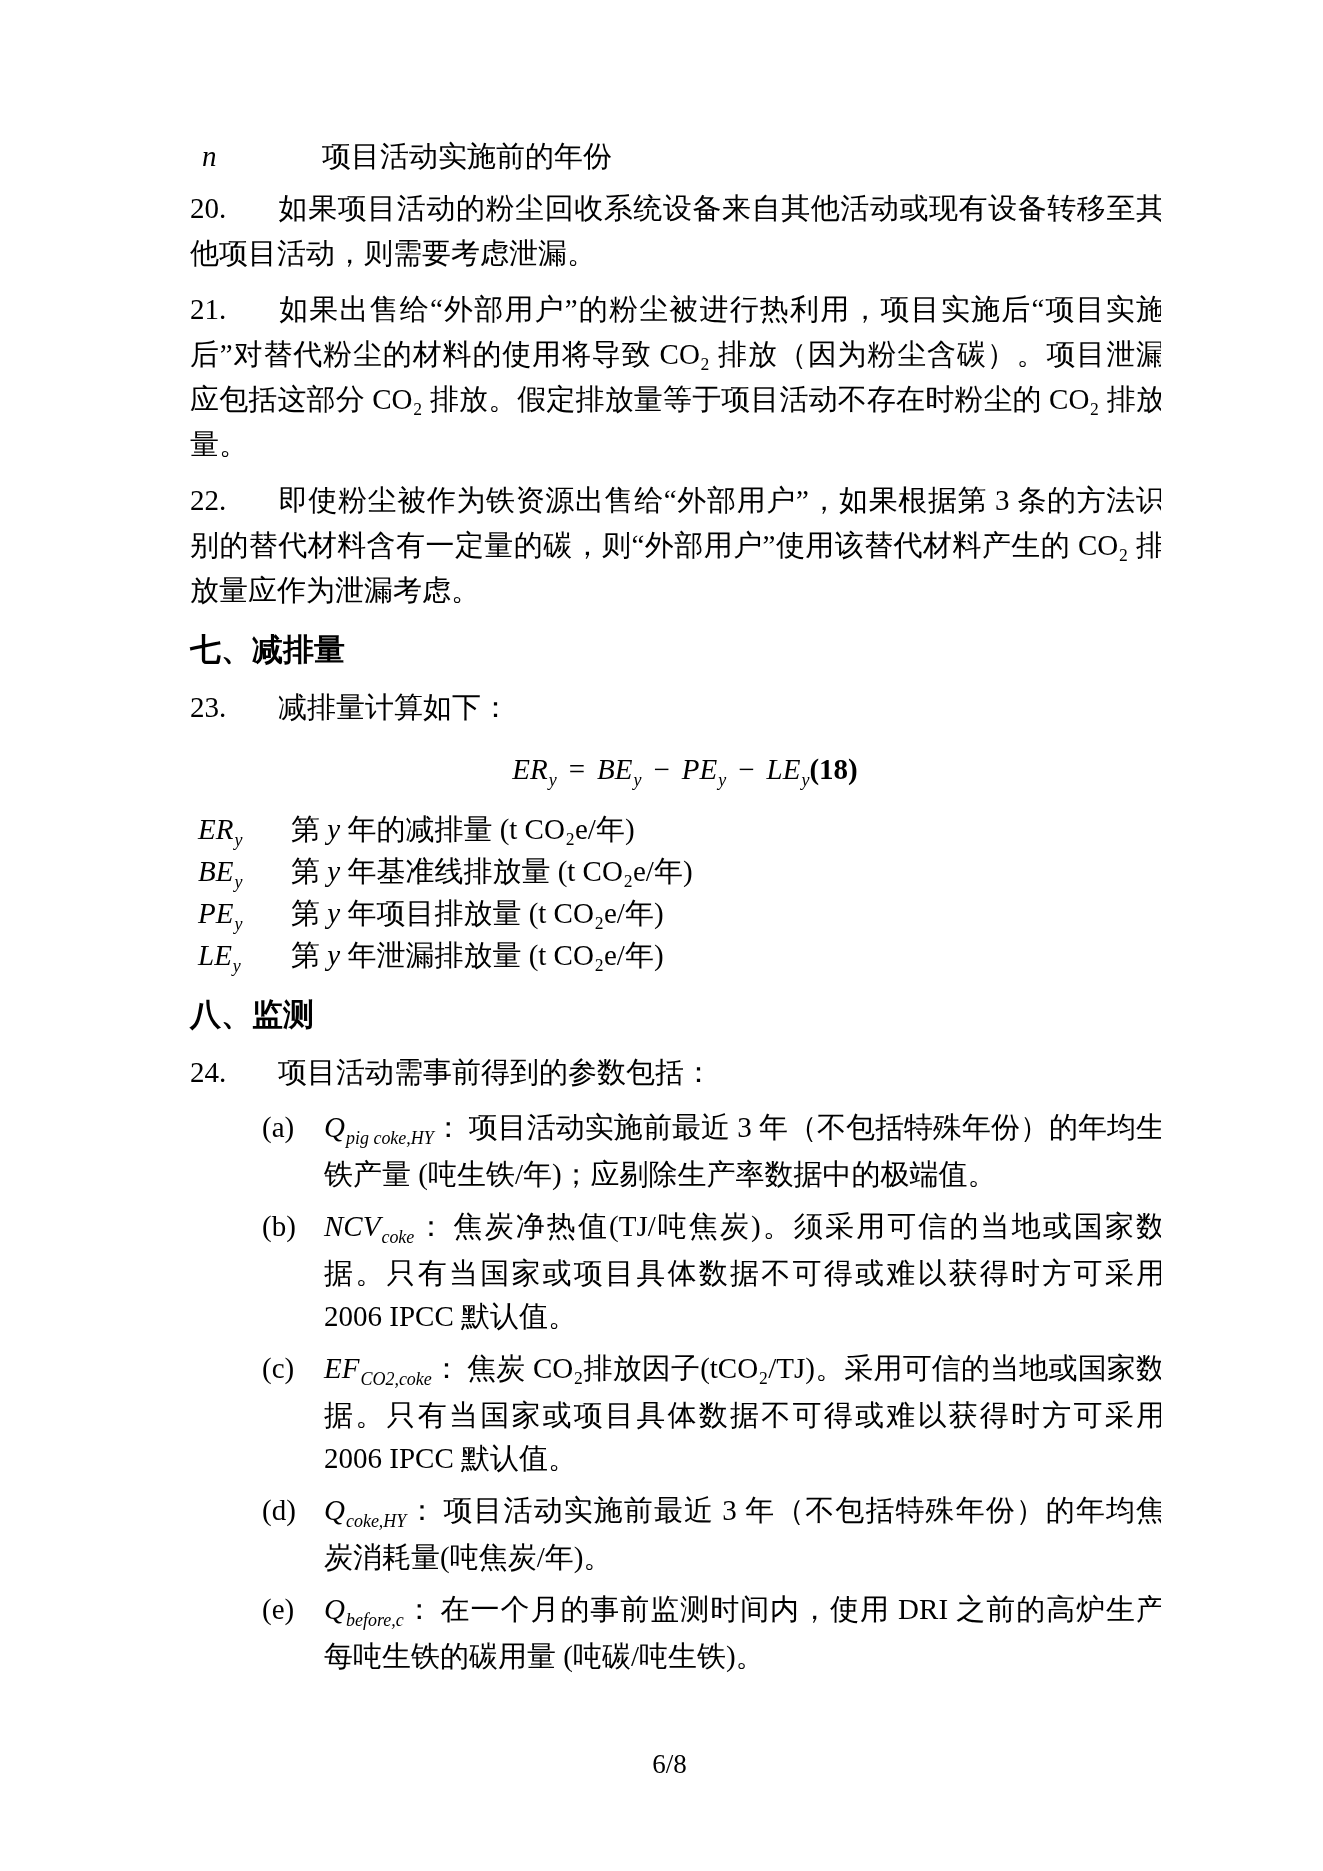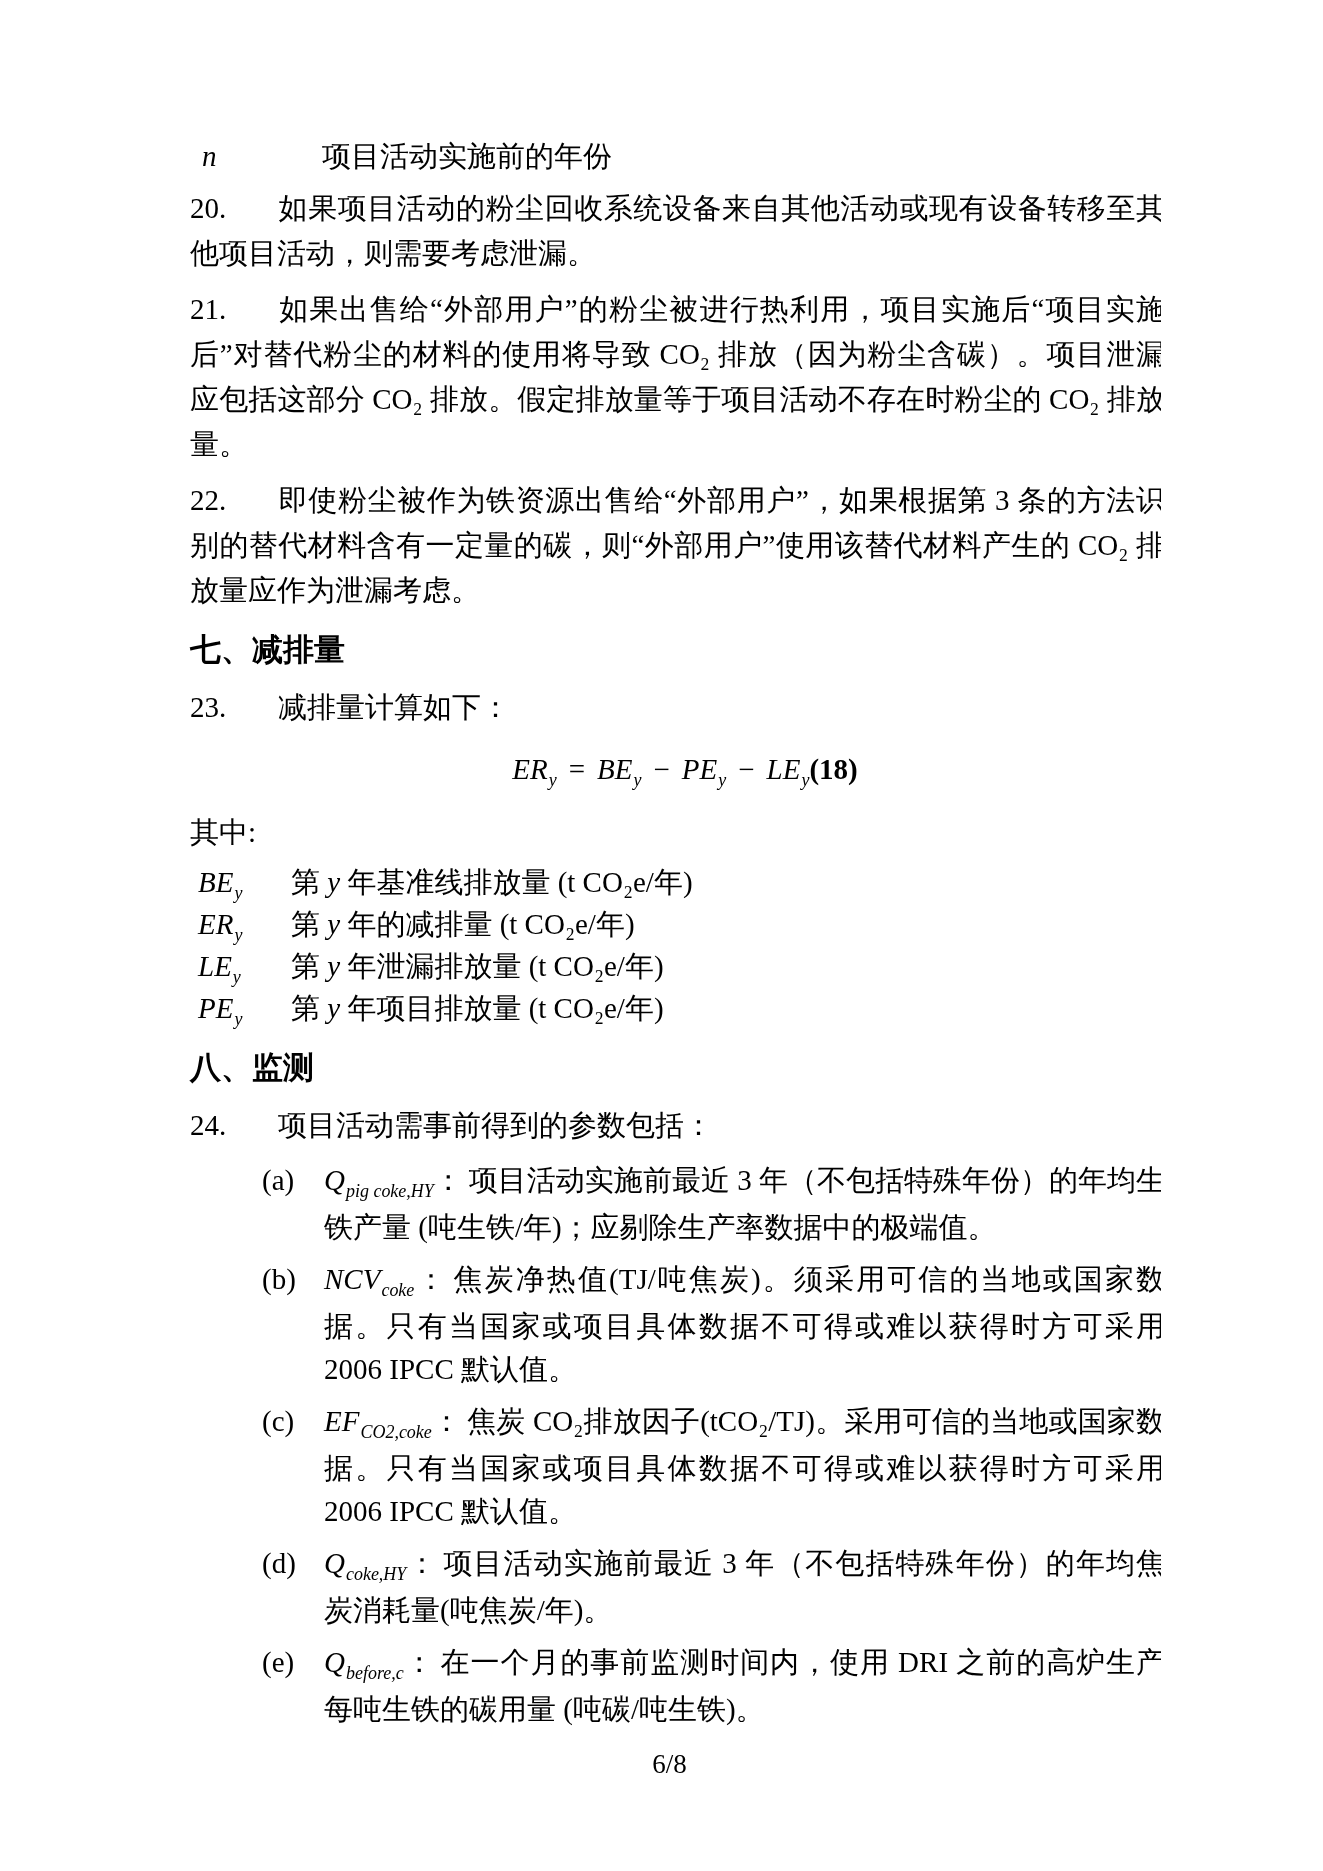--- a/index.html
+++ b/index.html
@@ -161,7 +161,6 @@
       <span class="eq-num">(18)</span>
     </div>
 
-    <div class="where">其中:</div>
 
     <div class="var-list">
       <div class="var-row">

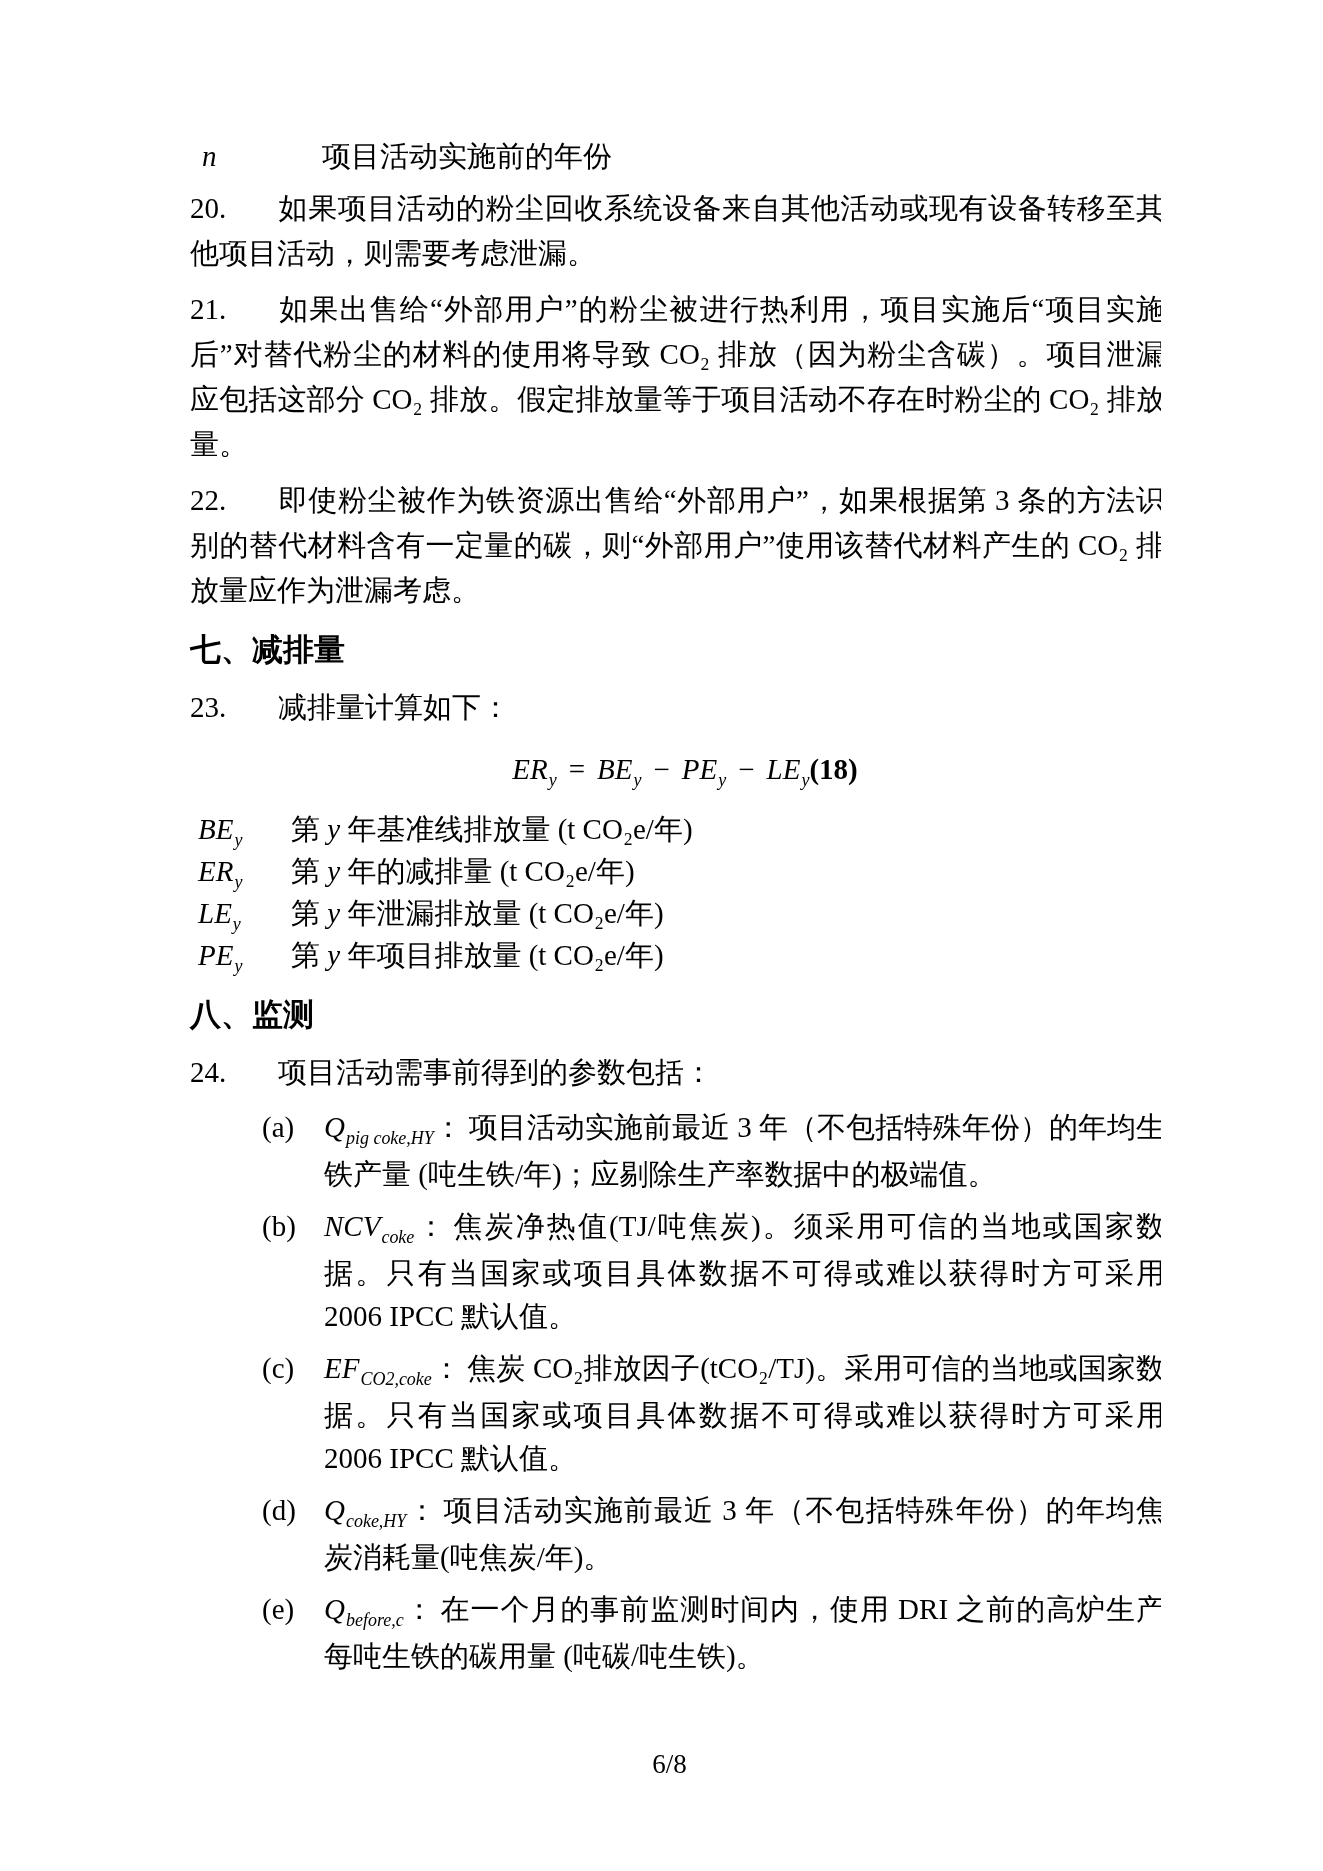--- a/index.html
+++ b/index.html
@@ -164,10 +164,10 @@
 
     <div class="var-list">
       <div class="var-row">
+        <span class="v-sym"><span class="vb">ER</span><span class="vs">y</span></span><span><span>第 </span><span class="ital">y</span><span> 年的减排量 (t CO₂e/年)</span></span>
+      </div>
+      <div class="var-row">
         <span class="v-sym"><span class="vb">BE</span><span class="vs">y</span></span><span><span>第 </span><span class="ital">y</span><span> 年基准线排放量 (t CO₂e/年)</span></span>
-      </div>
-      <div class="var-row">
-        <span class="v-sym"><span class="vb">ER</span><span class="vs">y</span></span><span><span>第 </span><span class="ital">y</span><span> 年的减排量 (t CO₂e/年)</span></span>
       </div>
       <div class="var-row">
         <span class="v-sym"><span class="vb">LE</span><span class="vs">y</span></span><span><span>第 </span><span class="ital">y</span><span> 年泄漏排放量 (t CO₂e/年)</span></span>

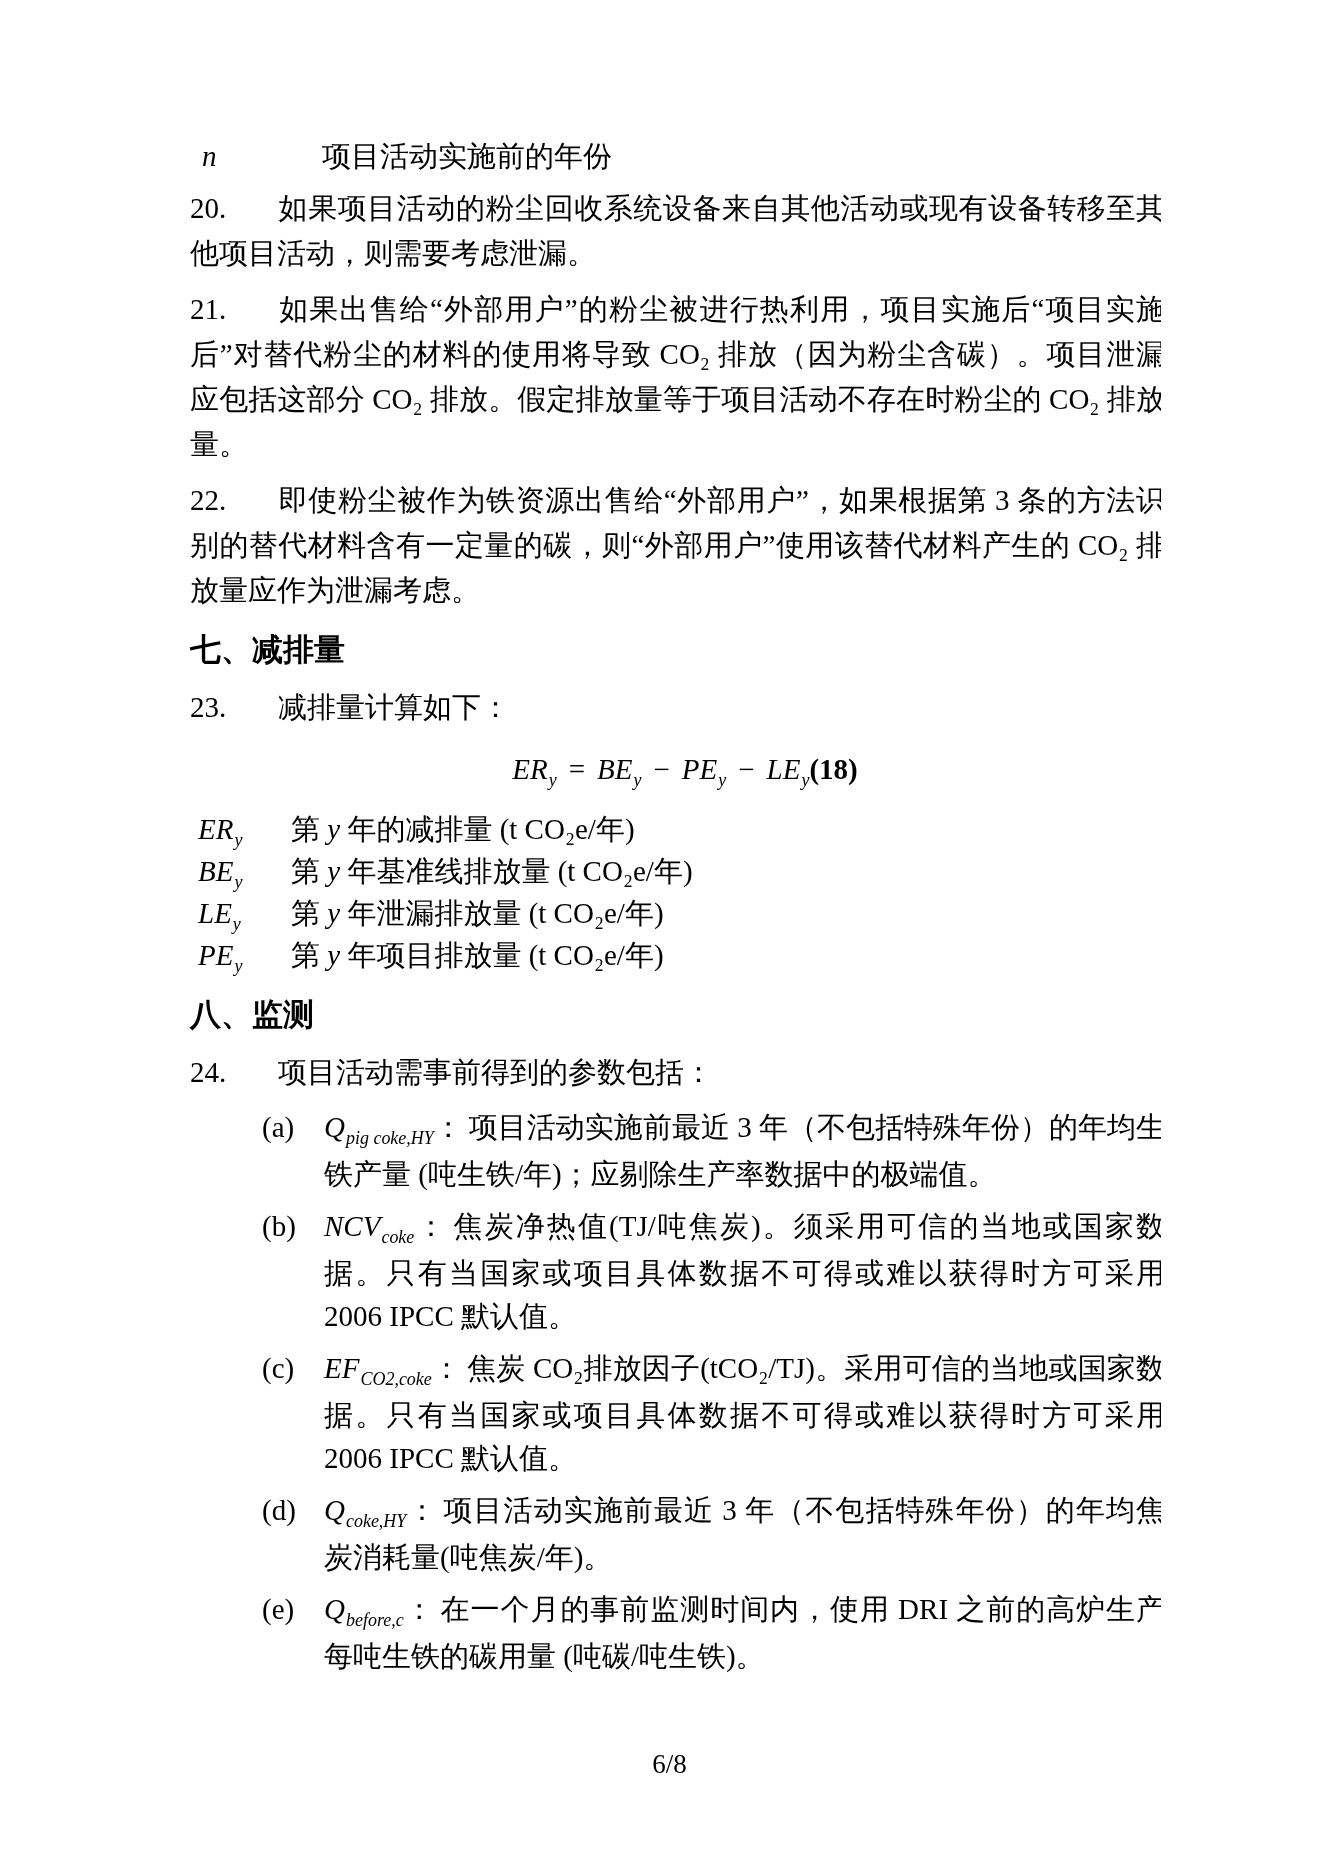--- a/index.html
+++ b/index.html
@@ -170,10 +170,10 @@
         <span class="v-sym"><span class="vb">BE</span><span class="vs">y</span></span><span><span>第 </span><span class="ital">y</span><span> 年基准线排放量 (t CO₂e/年)</span></span>
       </div>
       <div class="var-row">
+        <span class="v-sym"><span class="vb">PE</span><span class="vs">y</span></span><span><span>第 </span><span class="ital">y</span><span> 年项目排放量 (t CO₂e/年)</span></span>
+      </div>
+      <div class="var-row">
         <span class="v-sym"><span class="vb">LE</span><span class="vs">y</span></span><span><span>第 </span><span class="ital">y</span><span> 年泄漏排放量 (t CO₂e/年)</span></span>
-      </div>
-      <div class="var-row">
-        <span class="v-sym"><span class="vb">PE</span><span class="vs">y</span></span><span><span>第 </span><span class="ital">y</span><span> 年项目排放量 (t CO₂e/年)</span></span>
       </div>
     </div>
 

